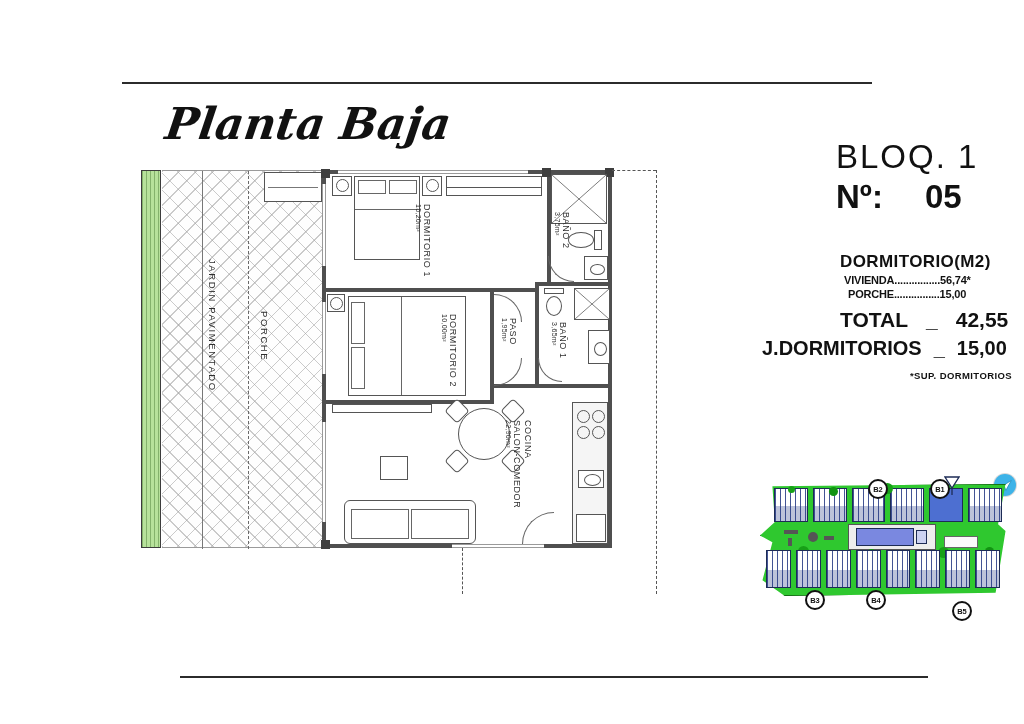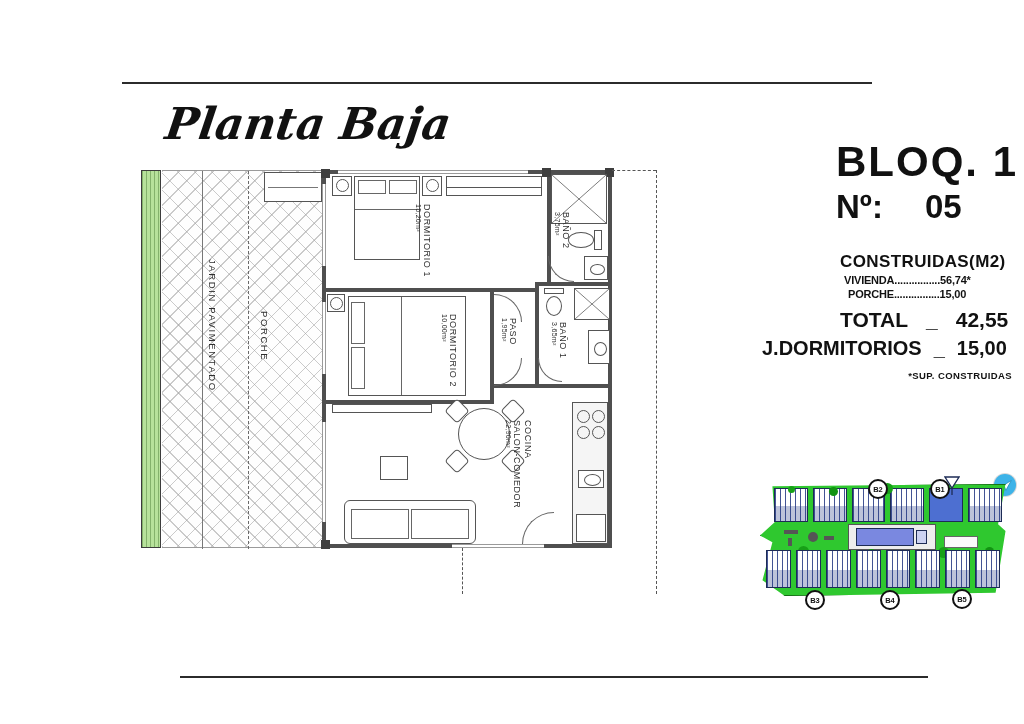--- a/index.html
+++ b/index.html
@@ -13,7 +13,7 @@
   .title{position:absolute;left:166px;top:98px;font-family:"DejaVu Serif",serif;
          font-style:italic;font-weight:bold;font-size:44px;transform:skewX(-8deg);white-space:nowrap;}
   .blockinfo{position:absolute;left:836px;top:138px;}
-  .bloq{font-size:42px;font-weight:700;letter-spacing:2px;white-space:nowrap;}
+  .bloq{font-size:33px;font-weight:400;letter-spacing:2px;white-space:nowrap;}
   .numrow{display:flex;gap:42px;font-size:33px;font-weight:700;margin-top:2px;}
 
   .surfaces{position:absolute;left:762px;top:252px;width:252px;}

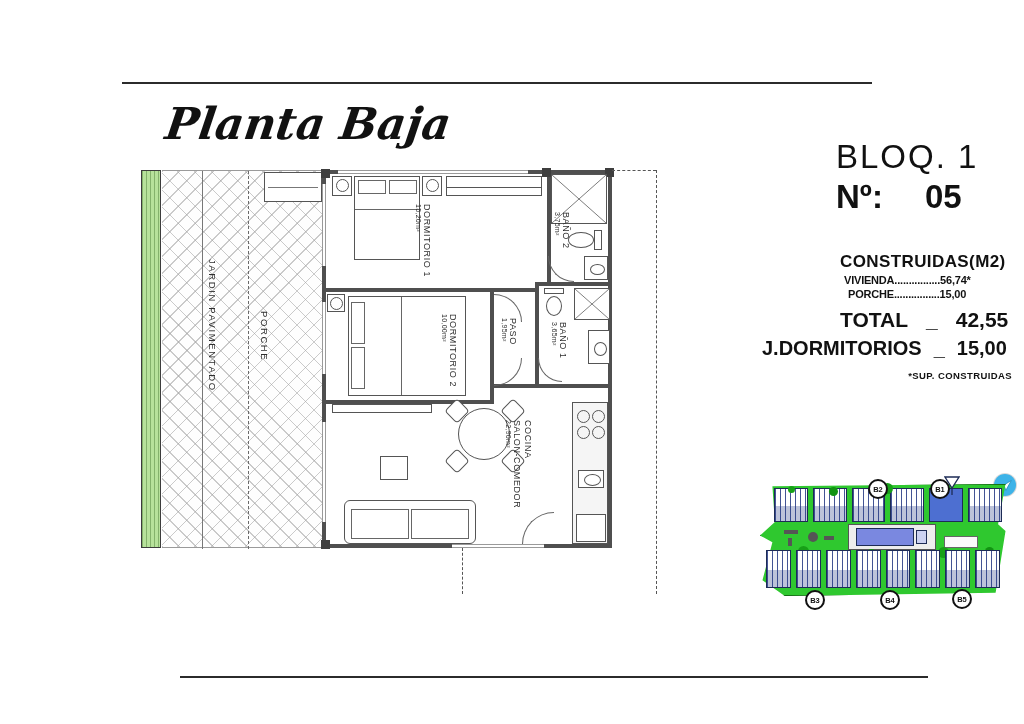--- a/index.html
+++ b/index.html
@@ -122,7 +122,7 @@
   </div>
 
   <div class="surfaces">
-    <div class="s-head">CONSTRUIDAS(M2)</div>
+    <div class="s-head">DORMITORIO(M2)</div>
     <div class="s-row"><span>VIVIENDA</span><span>................</span><span>56,74*</span></div>
     <div class="s-row r2"><span>PORCHE</span><span>................</span><span>15,00</span></div>
     <div class="s-total">

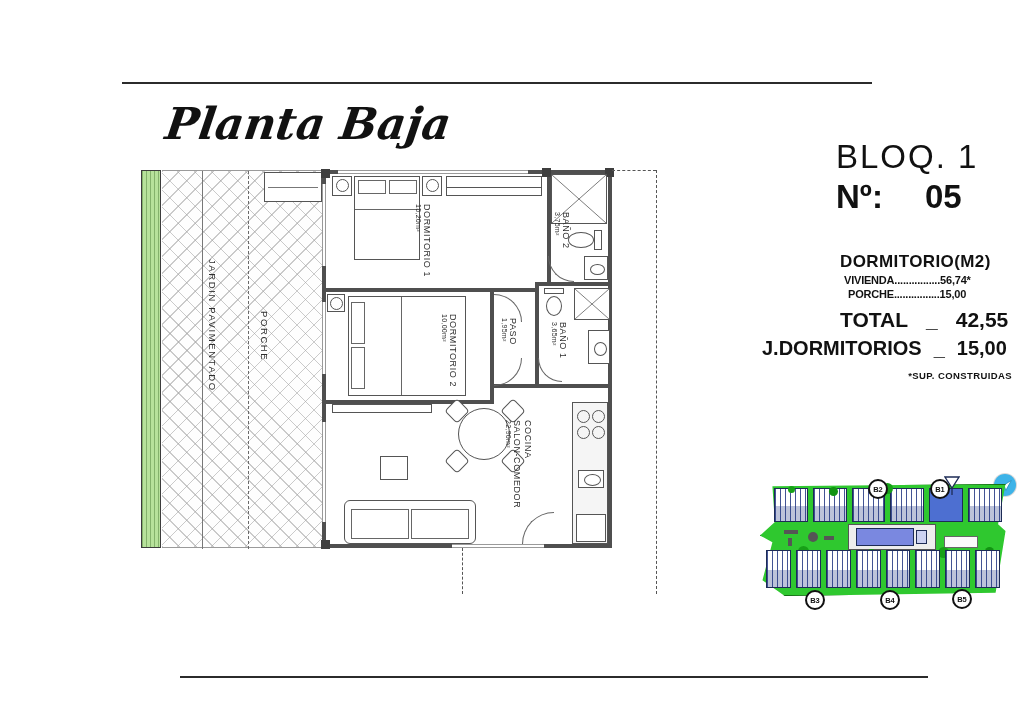--- a/index.html
+++ b/index.html
@@ -135,7 +135,7 @@
         <span>_</span>
         <span>15,00</span>
     </div>
-    <div class="s-foot">*SUP. CONSTRUIDAS</div>
+    <div class="s-foot">*SUP. DORMITORIOS</div>
   </div>
 
   <div class="plan">

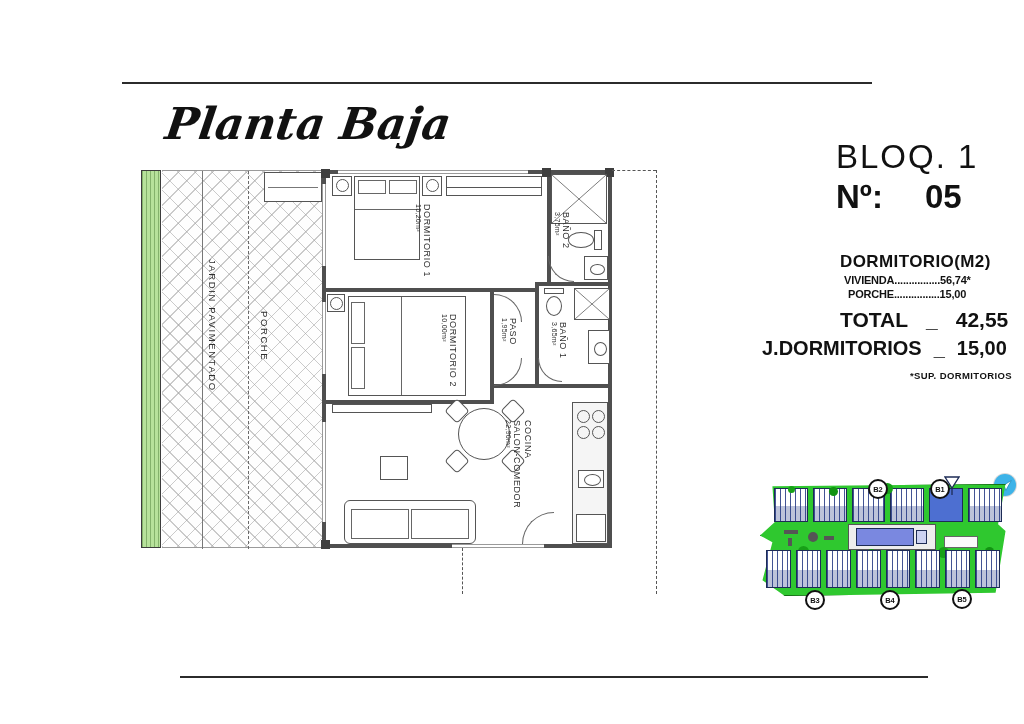--- a/index.html
+++ b/index.html
@@ -324,7 +324,7 @@
     <div class="badge" style="left:108px;top:39px;">B2</div>
     <div class="badge" style="left:170px;top:39px;">B1</div>
     <div class="badge" style="left:45px;top:150px;">B3</div>
-    <div class="badge" style="left:120px;top:150px;">B4</div>
+    <div class="badge" style="left:106px;top:150px;">B4</div>
     <div class="badge" style="left:192px;top:149px;">B5</div>
   </div>
 

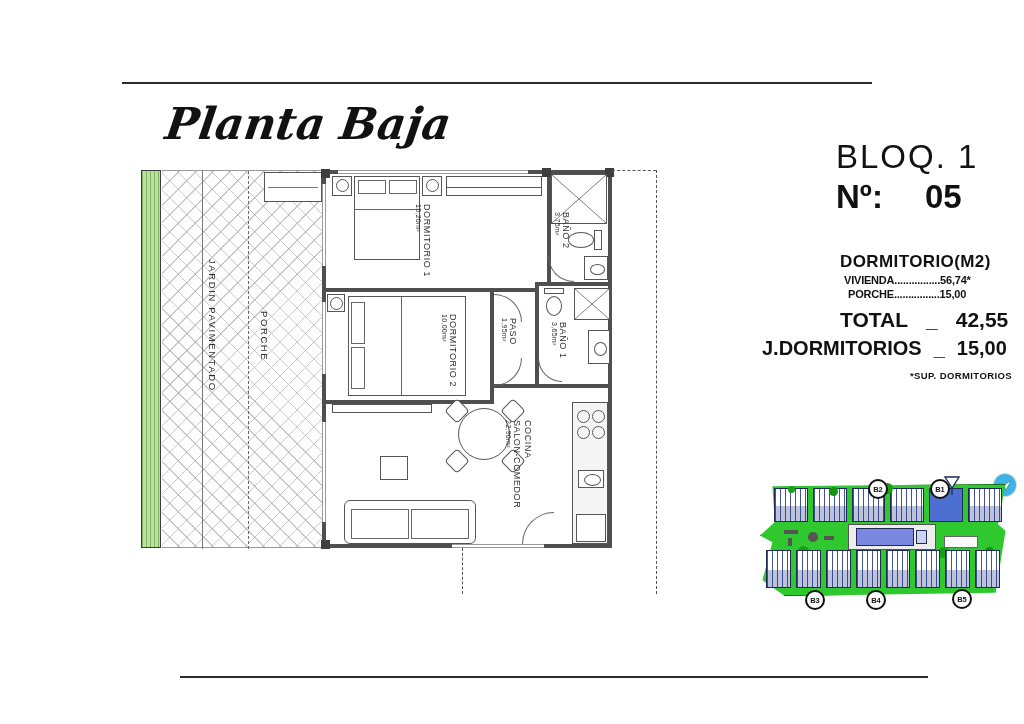--- a/index.html
+++ b/index.html
@@ -325,7 +325,7 @@
     <div class="badge" style="left:170px;top:39px;">B1</div>
     <div class="badge" style="left:45px;top:150px;">B3</div>
     <div class="badge" style="left:106px;top:150px;">B4</div>
-    <div class="badge" style="left:192px;top:149px;">B5</div>
+    <div class="badge" style="left:192px;top:161px;">B5</div>
   </div>
 
 </div>

